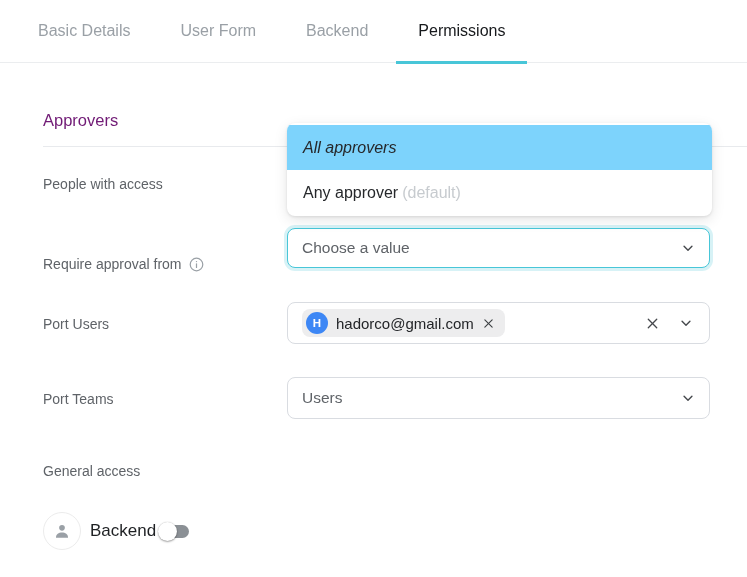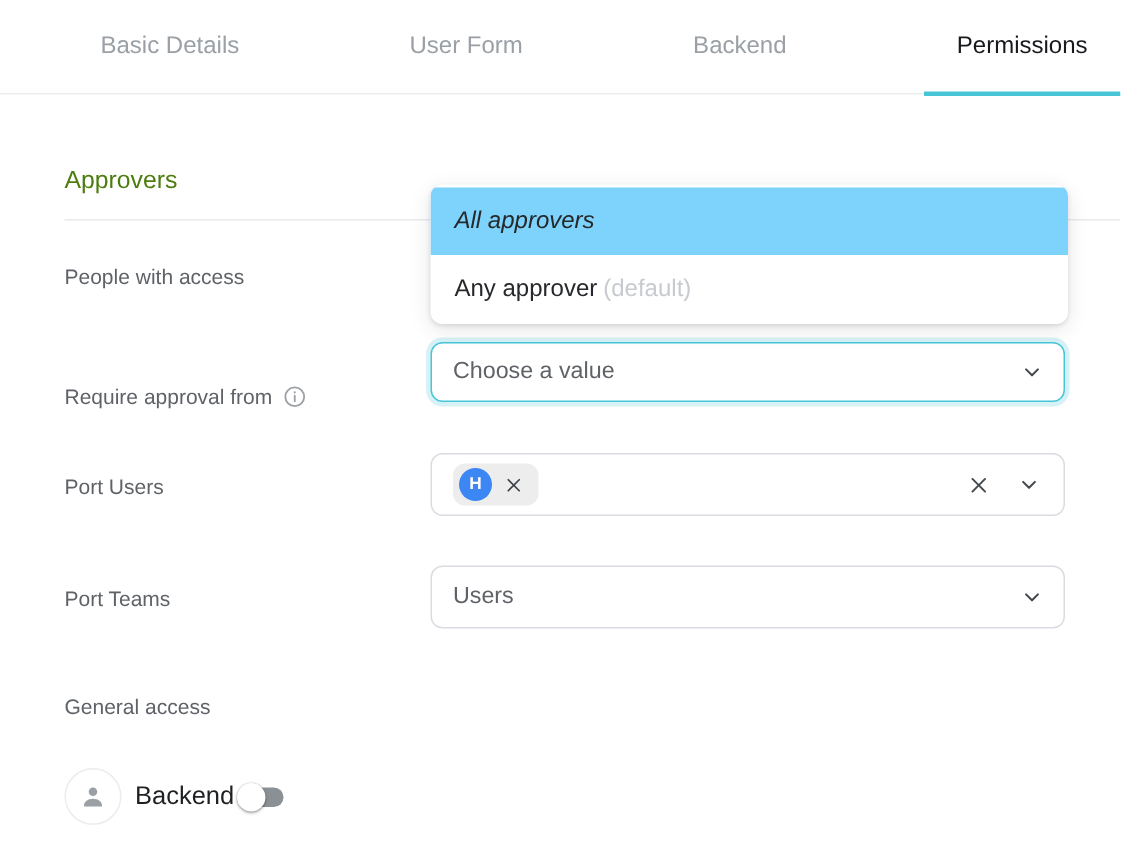--- a/index.html
+++ b/index.html
@@ -25,7 +25,7 @@
     position:absolute;top:0;left:0;right:0;height:63px;
     border-bottom:1px solid #ebedef;
     display:flex;align-items:center;
-    padding-left:45px;gap:6px;justify-content:space-between;
+    padding-left:16px;gap:6px;
   }
   .tab{
     position:relative;height:63px;

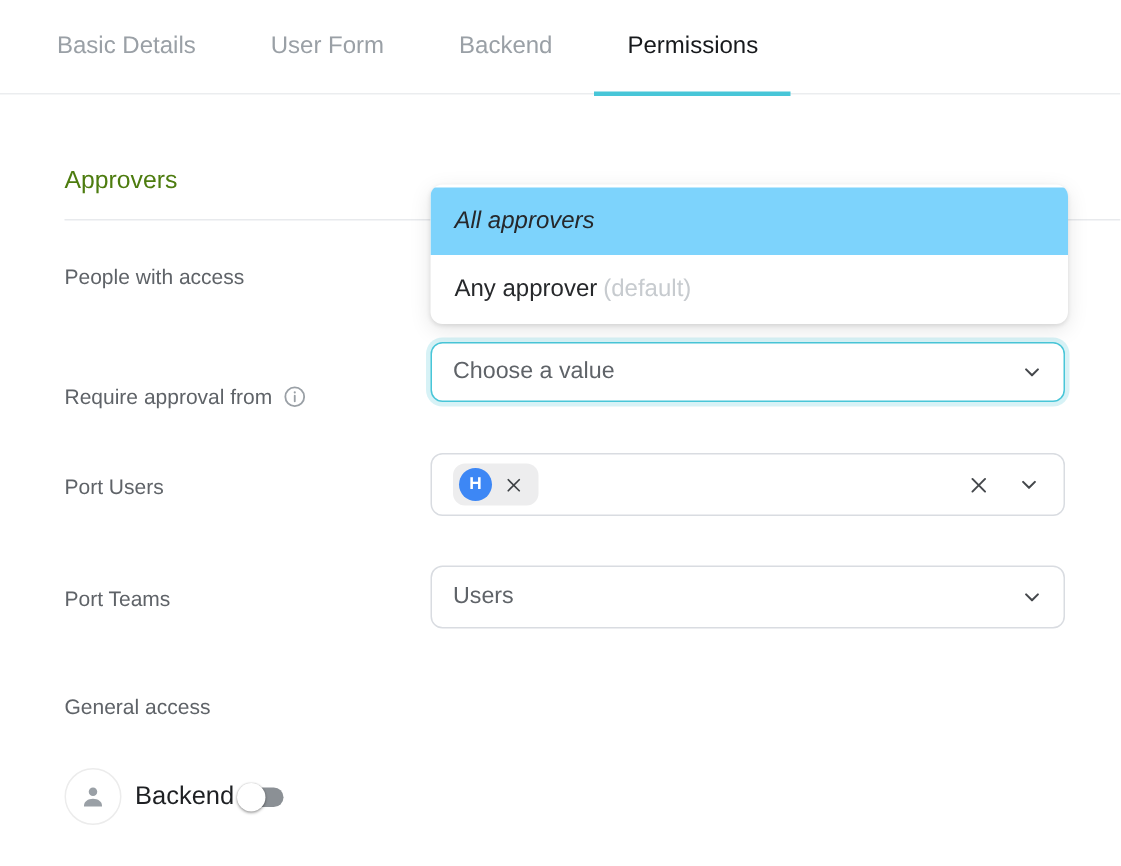--- a/index.html
+++ b/index.html
@@ -43,7 +43,7 @@
   
   .section-heading{
     position:absolute;left:43px;top:111px;
-    font-size:16.5px;font-weight:500;color:#4d7c0f;
+    font-size:16.5px;font-weight:500;color:#701a75;
   }
   .section-divider{
     position:absolute;left:43px;right:0;top:146px;height:1px;

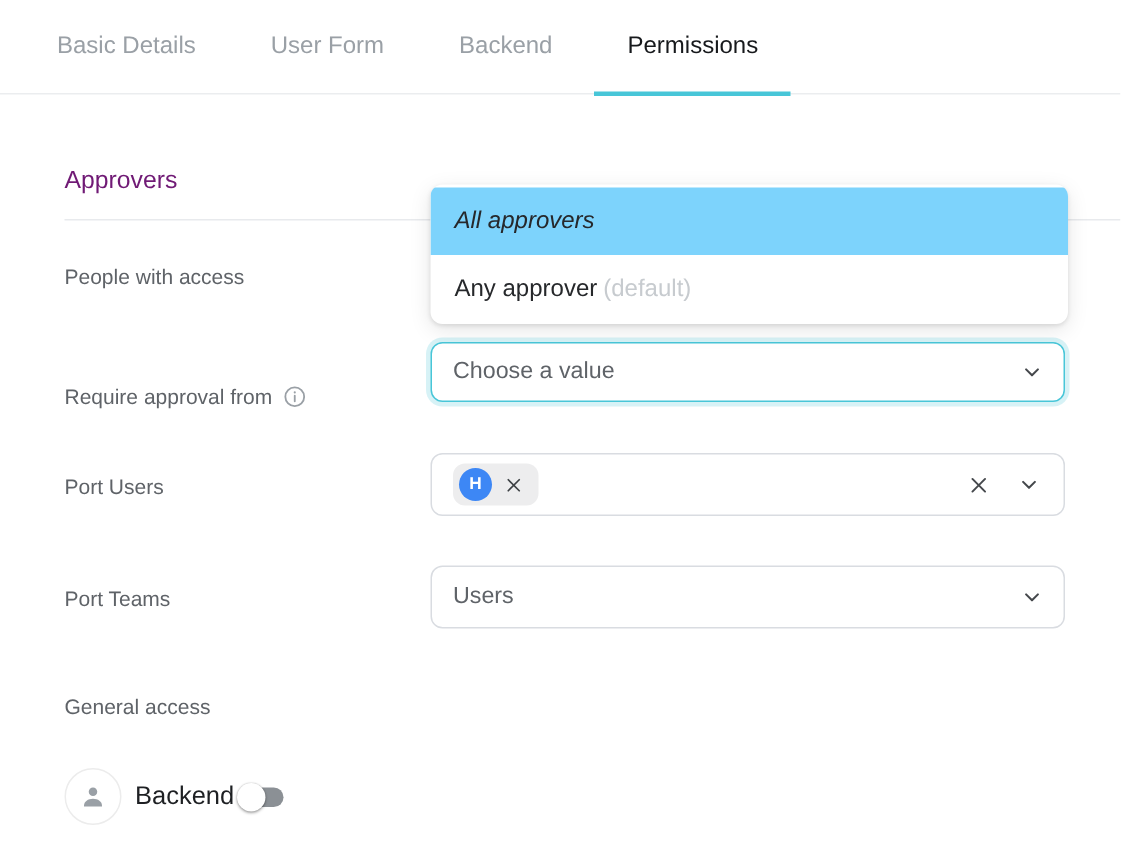--- a/index.html
+++ b/index.html
@@ -181,6 +181,7 @@
 <div class="multiselect" style="top:302px;">
   <div class="chip">
     <span class="chip-avatar">H</span>
+    <span class="chip-email">hadorco@gmail.com</span>
     <button class="icon-btn">
       <svg width="13" height="13" viewBox="0 0 16 16" fill="none" stroke="#3c4043" stroke-width="1.4" stroke-linecap="round">
         <line x1="3.5" y1="3.5" x2="12.5" y2="12.5"></line>

